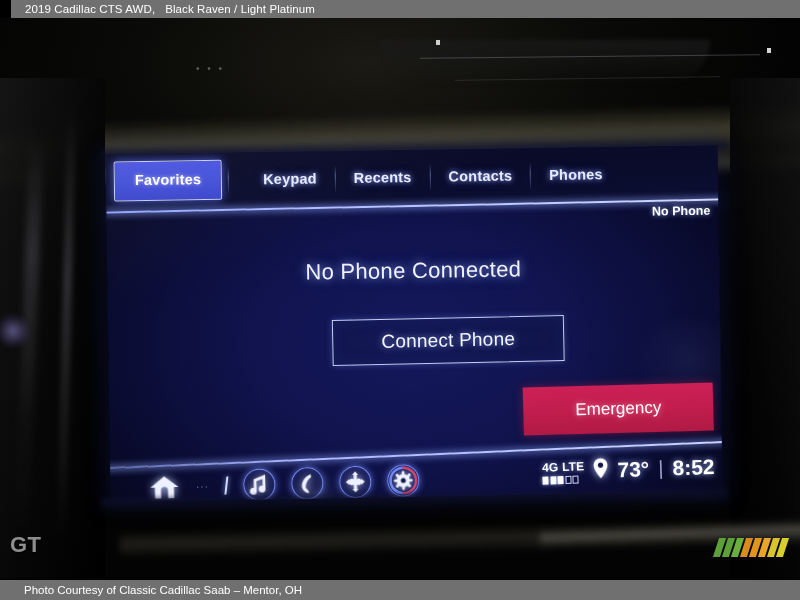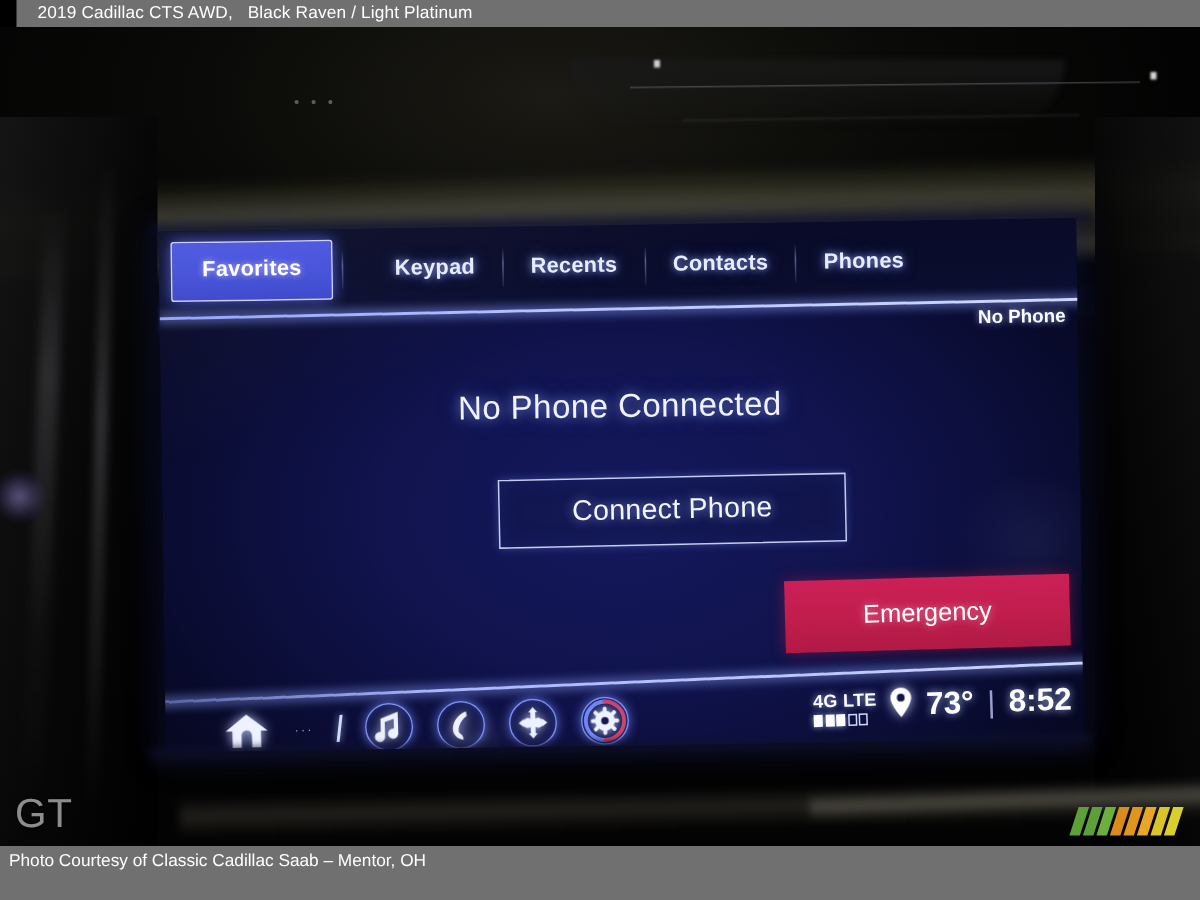--- a/index.html
+++ b/index.html
@@ -341,7 +341,7 @@
     text-shadow: 0 1px 1px rgba(0,0,0,.8);
     font-family: "Liberation Sans", sans-serif;
   }
-  .wm-gt  { font-size: 27px; font-weight: normal; letter-spacing: .5px; }
+  .wm-gt  { font-size: 22px; font-weight: bold; letter-spacing: .5px; }
   .wm-rest{ font-size: 20px; font-weight: bold; letter-spacing: 1.2px; }
 
   .color-bars {

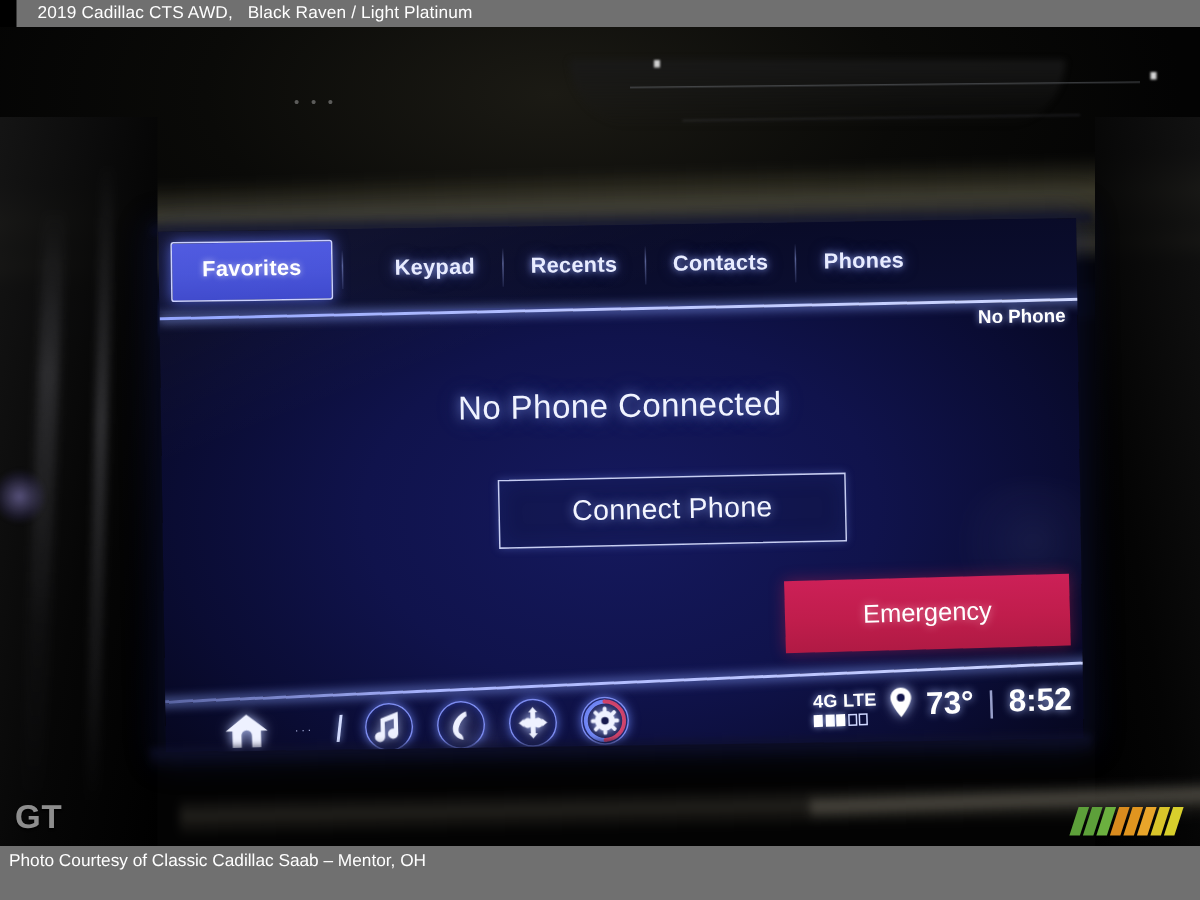--- a/index.html
+++ b/index.html
@@ -38,12 +38,12 @@
   .footer-bar {
     position: absolute;
     left: 0; bottom: 0;
-    width: 800px; height: 36px;
+    width: 800px; height: 20px;
     background: #707070;
     color: #ffffff;
     font-size: 11.5px;
     line-height: 20px;
-    padding-left: 6px;
+    padding-left: 24px;
     white-space: nowrap;
   }
 

